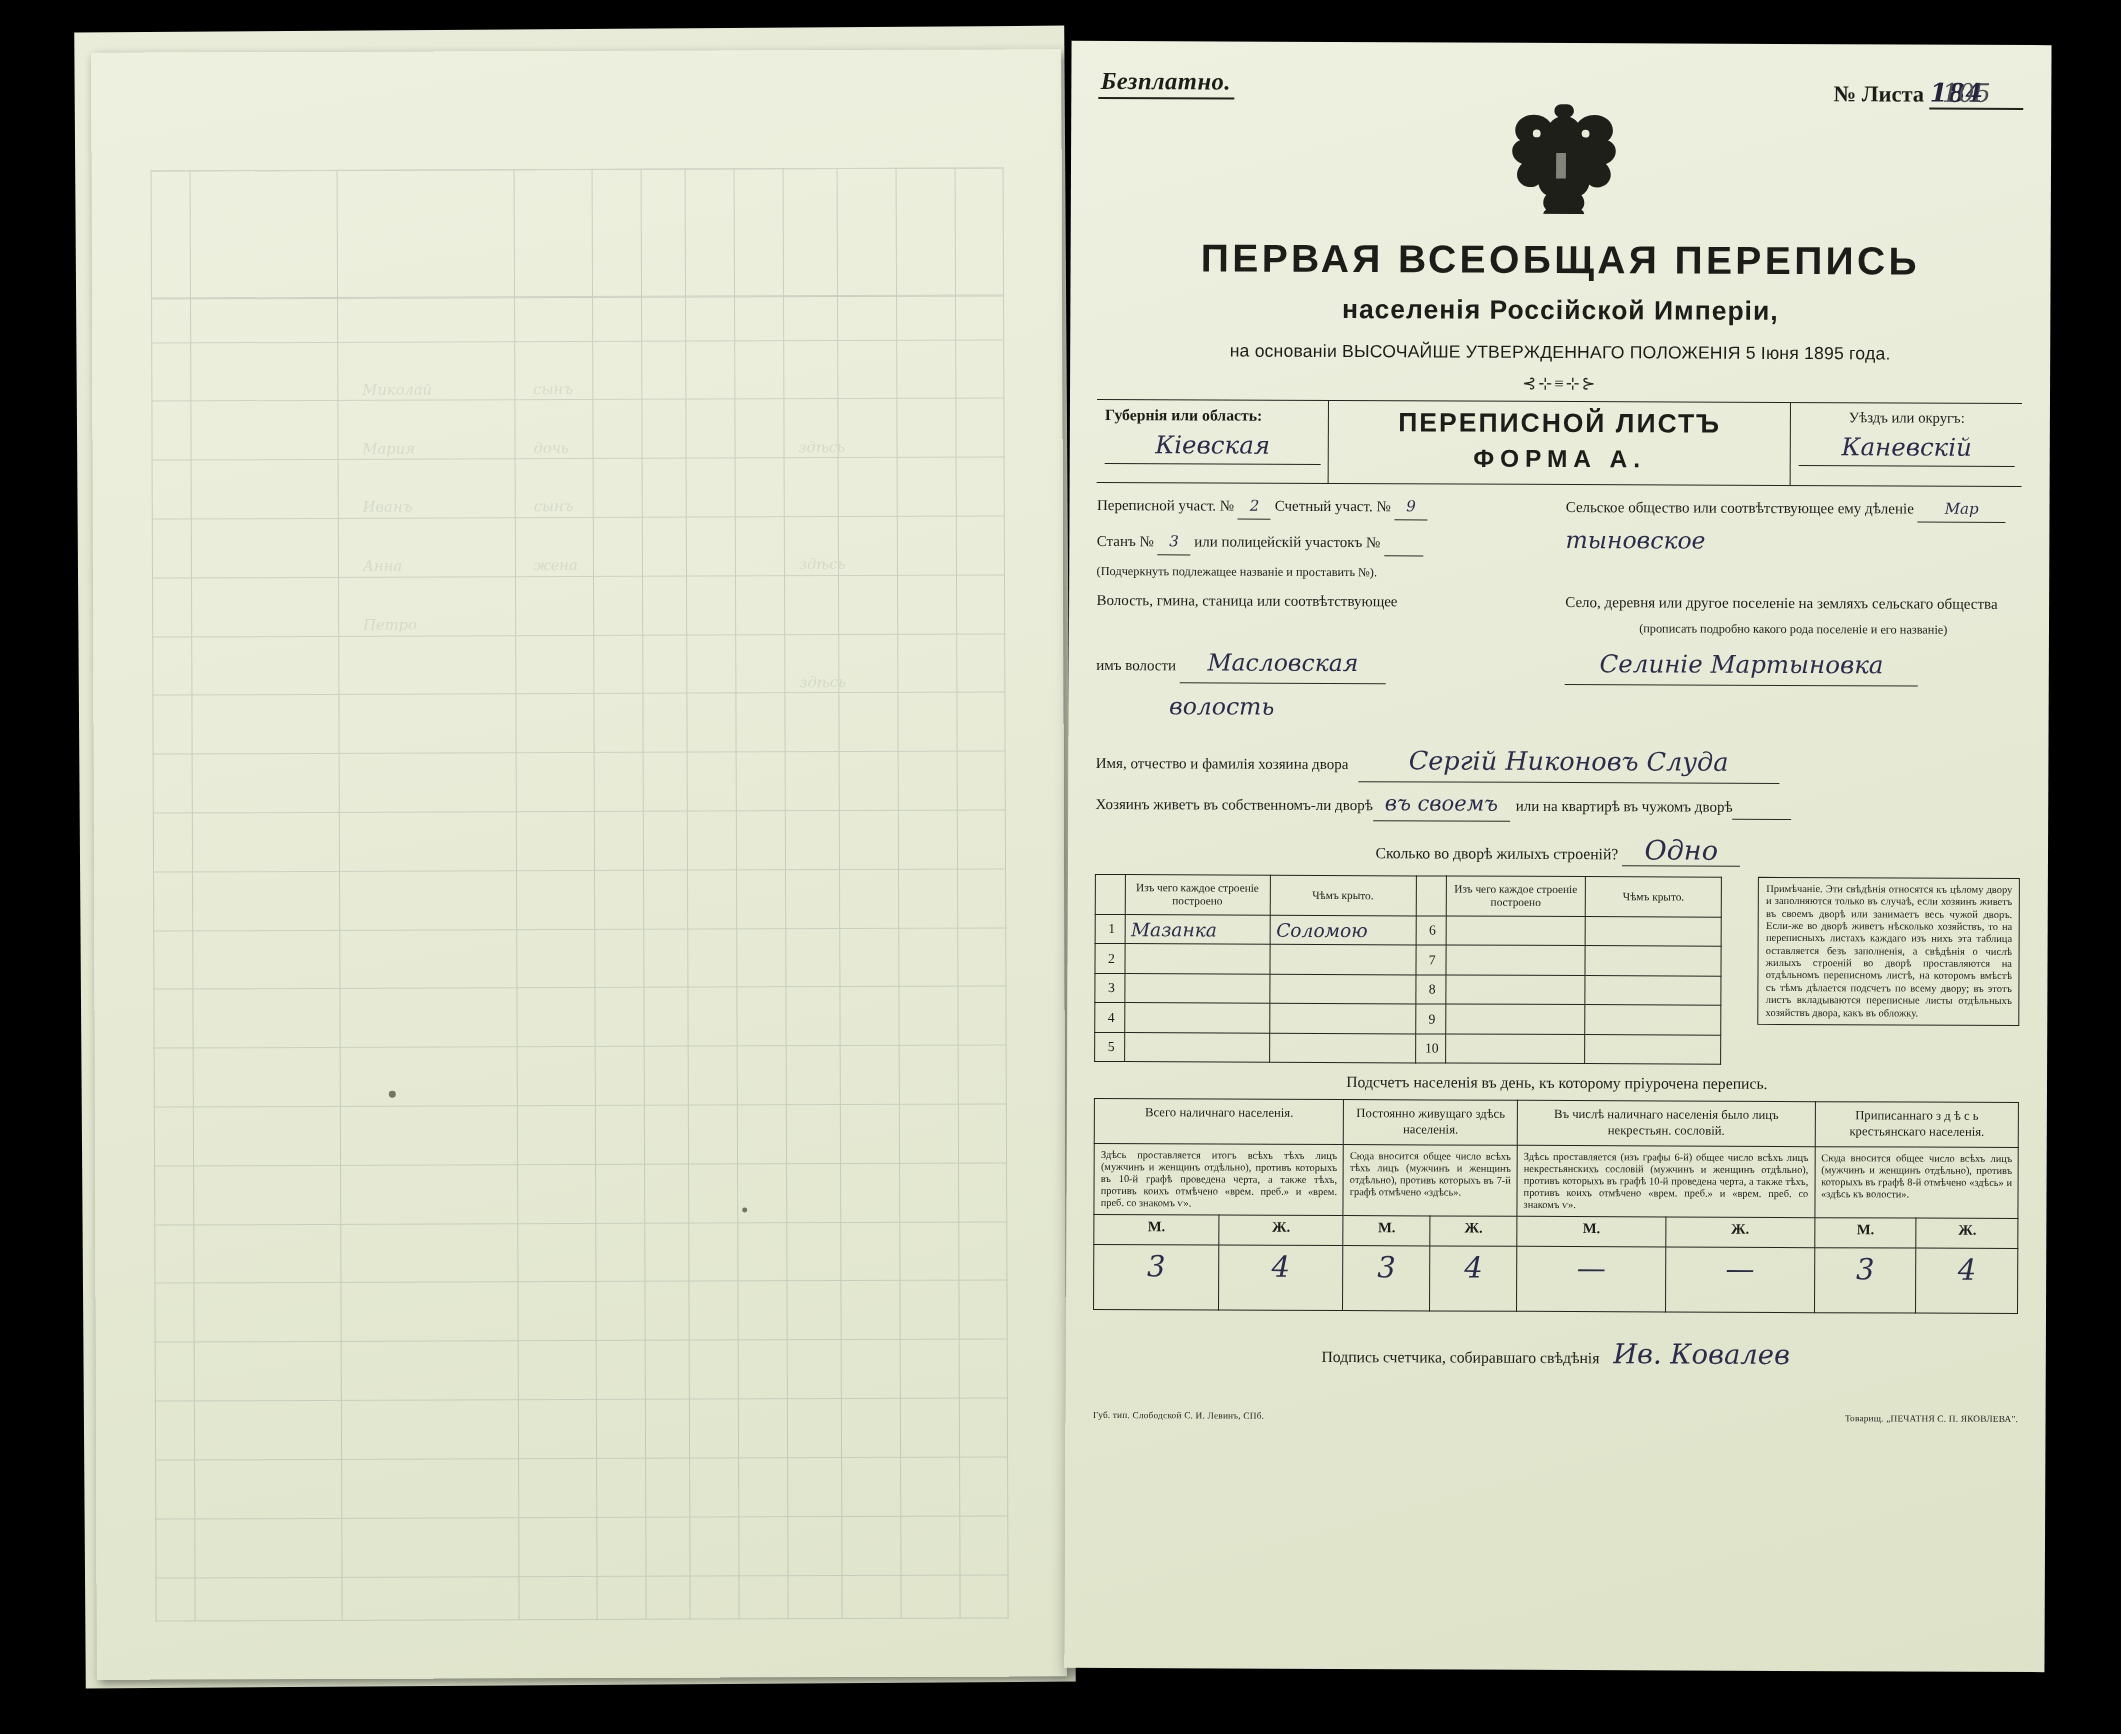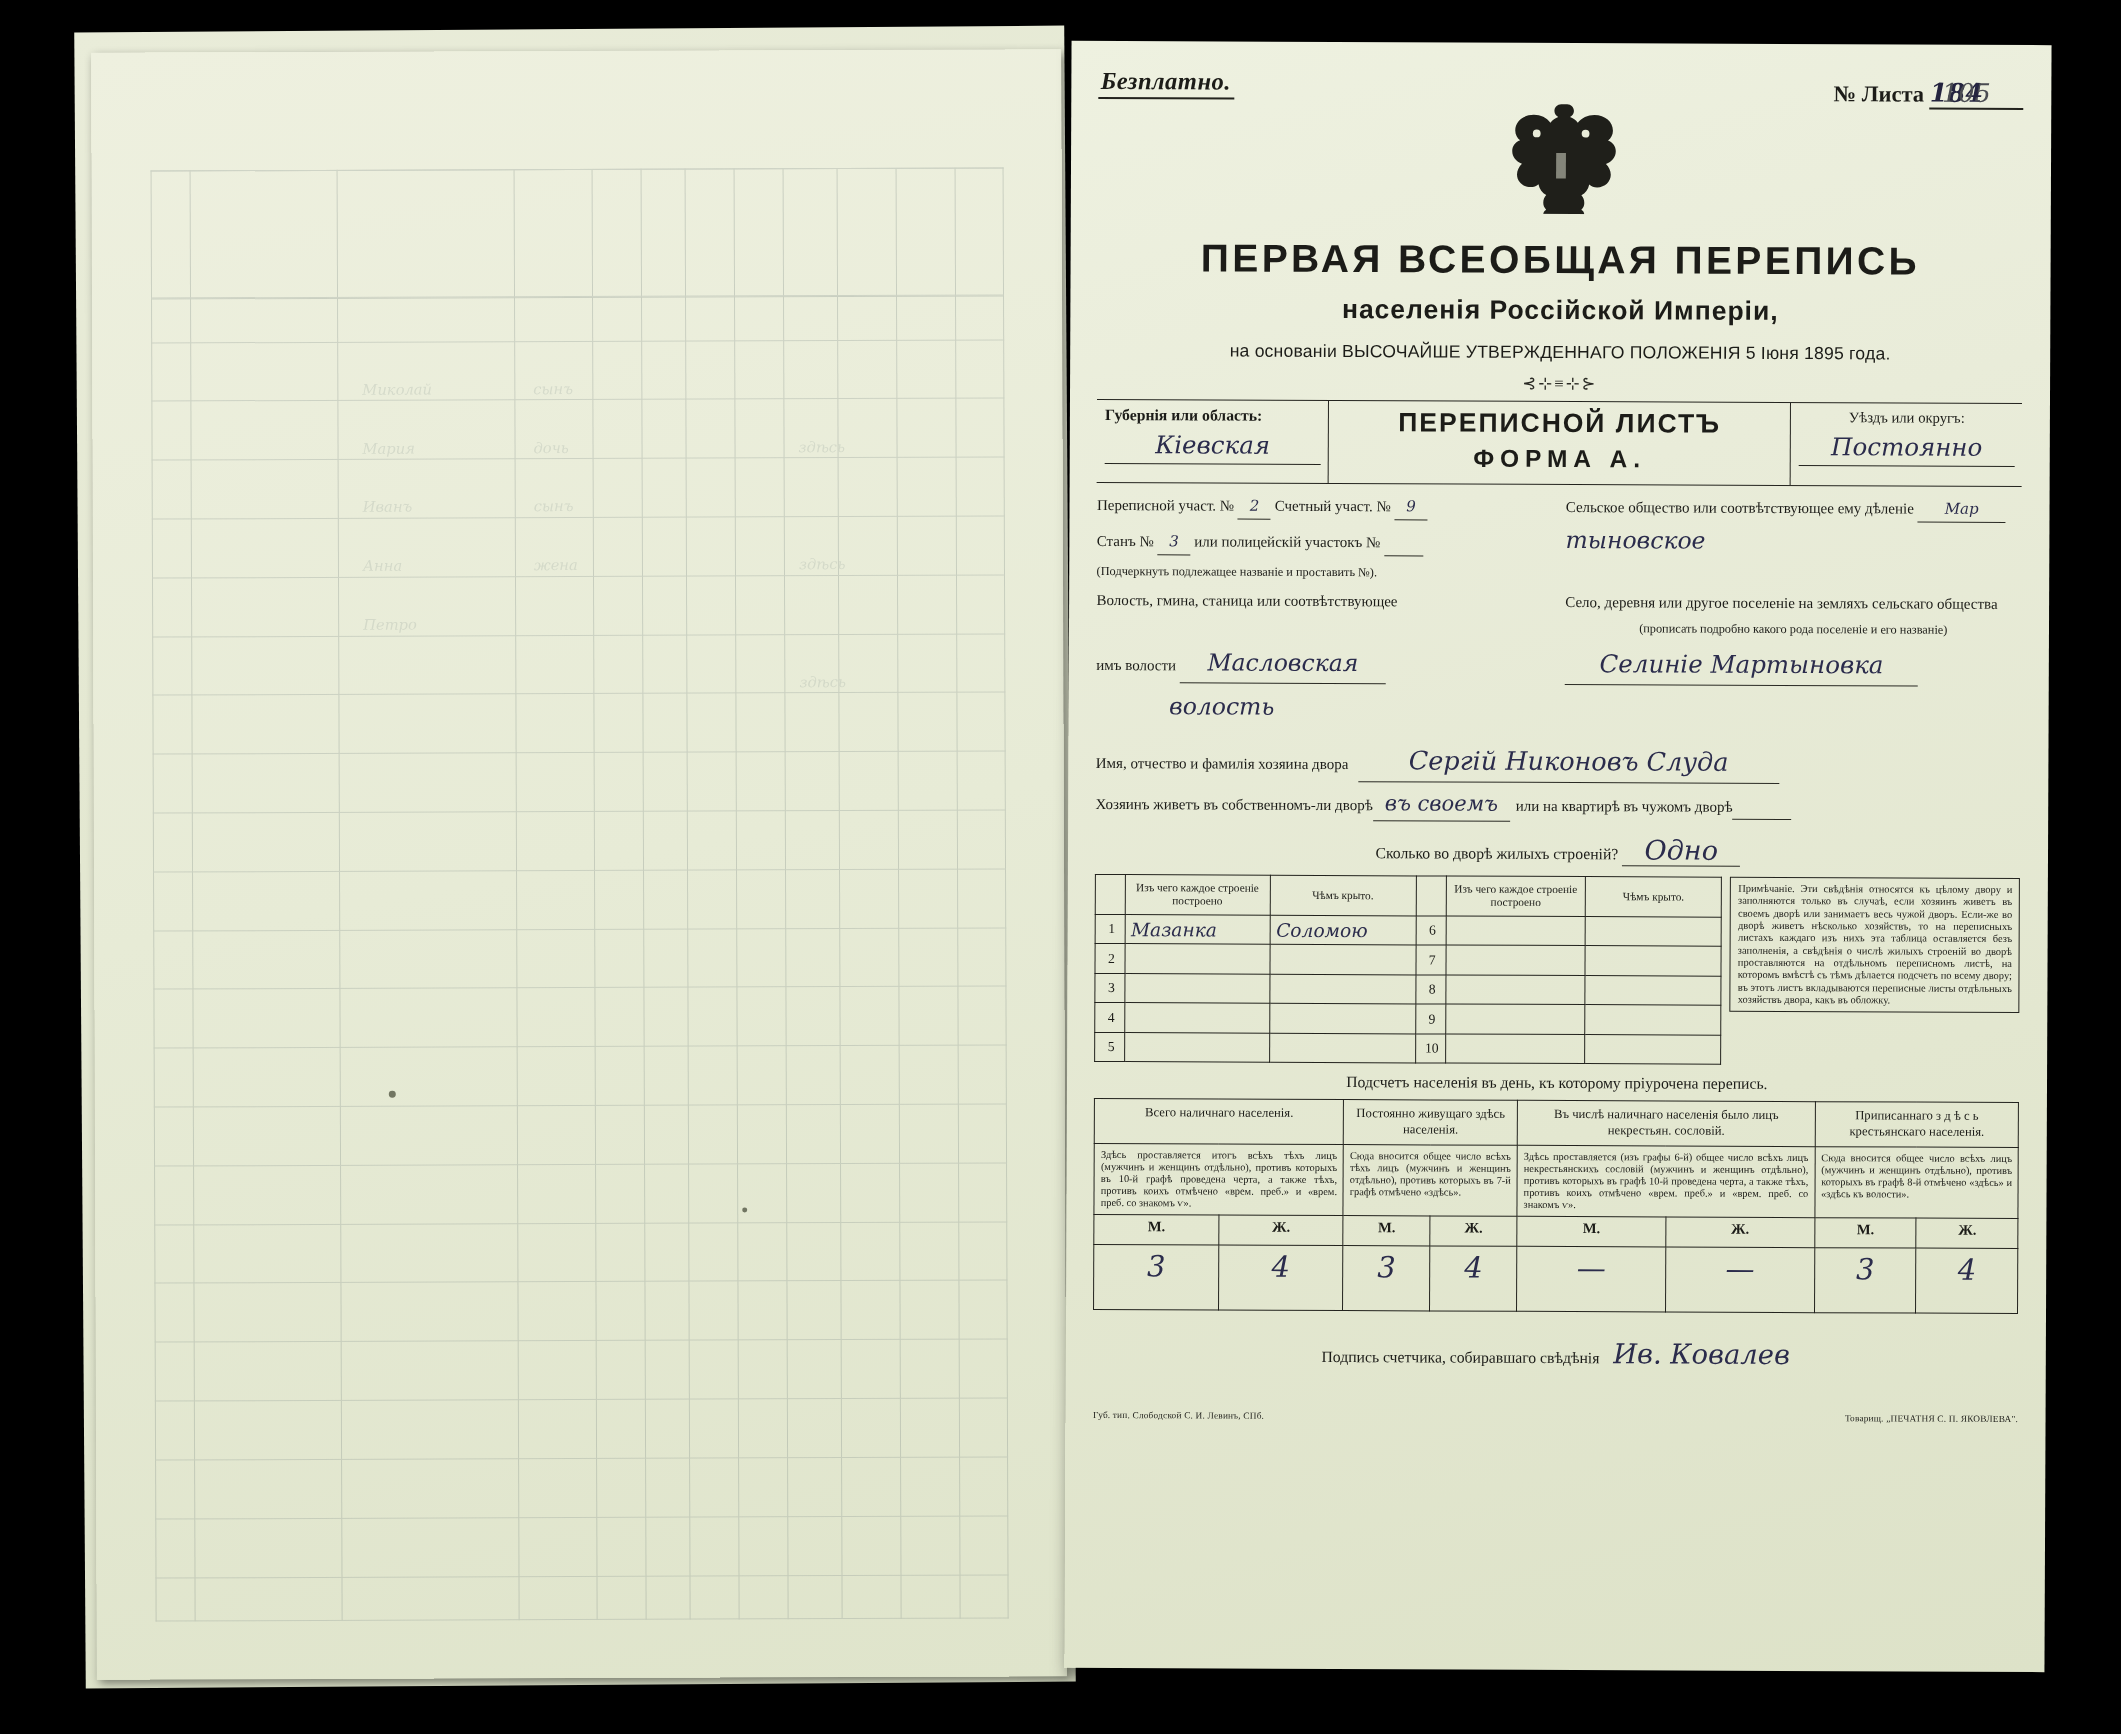--- a/index.html
+++ b/index.html
@@ -197,7 +197,7 @@
         </div>
         <div class="fb-right">
           <div class="lbl">Уѣздъ или округъ:</div>
-          <div class="fb-val hand">Постоянно</div>
+          <div class="fb-val hand">Каневскій</div>
         </div>
       </div>
 

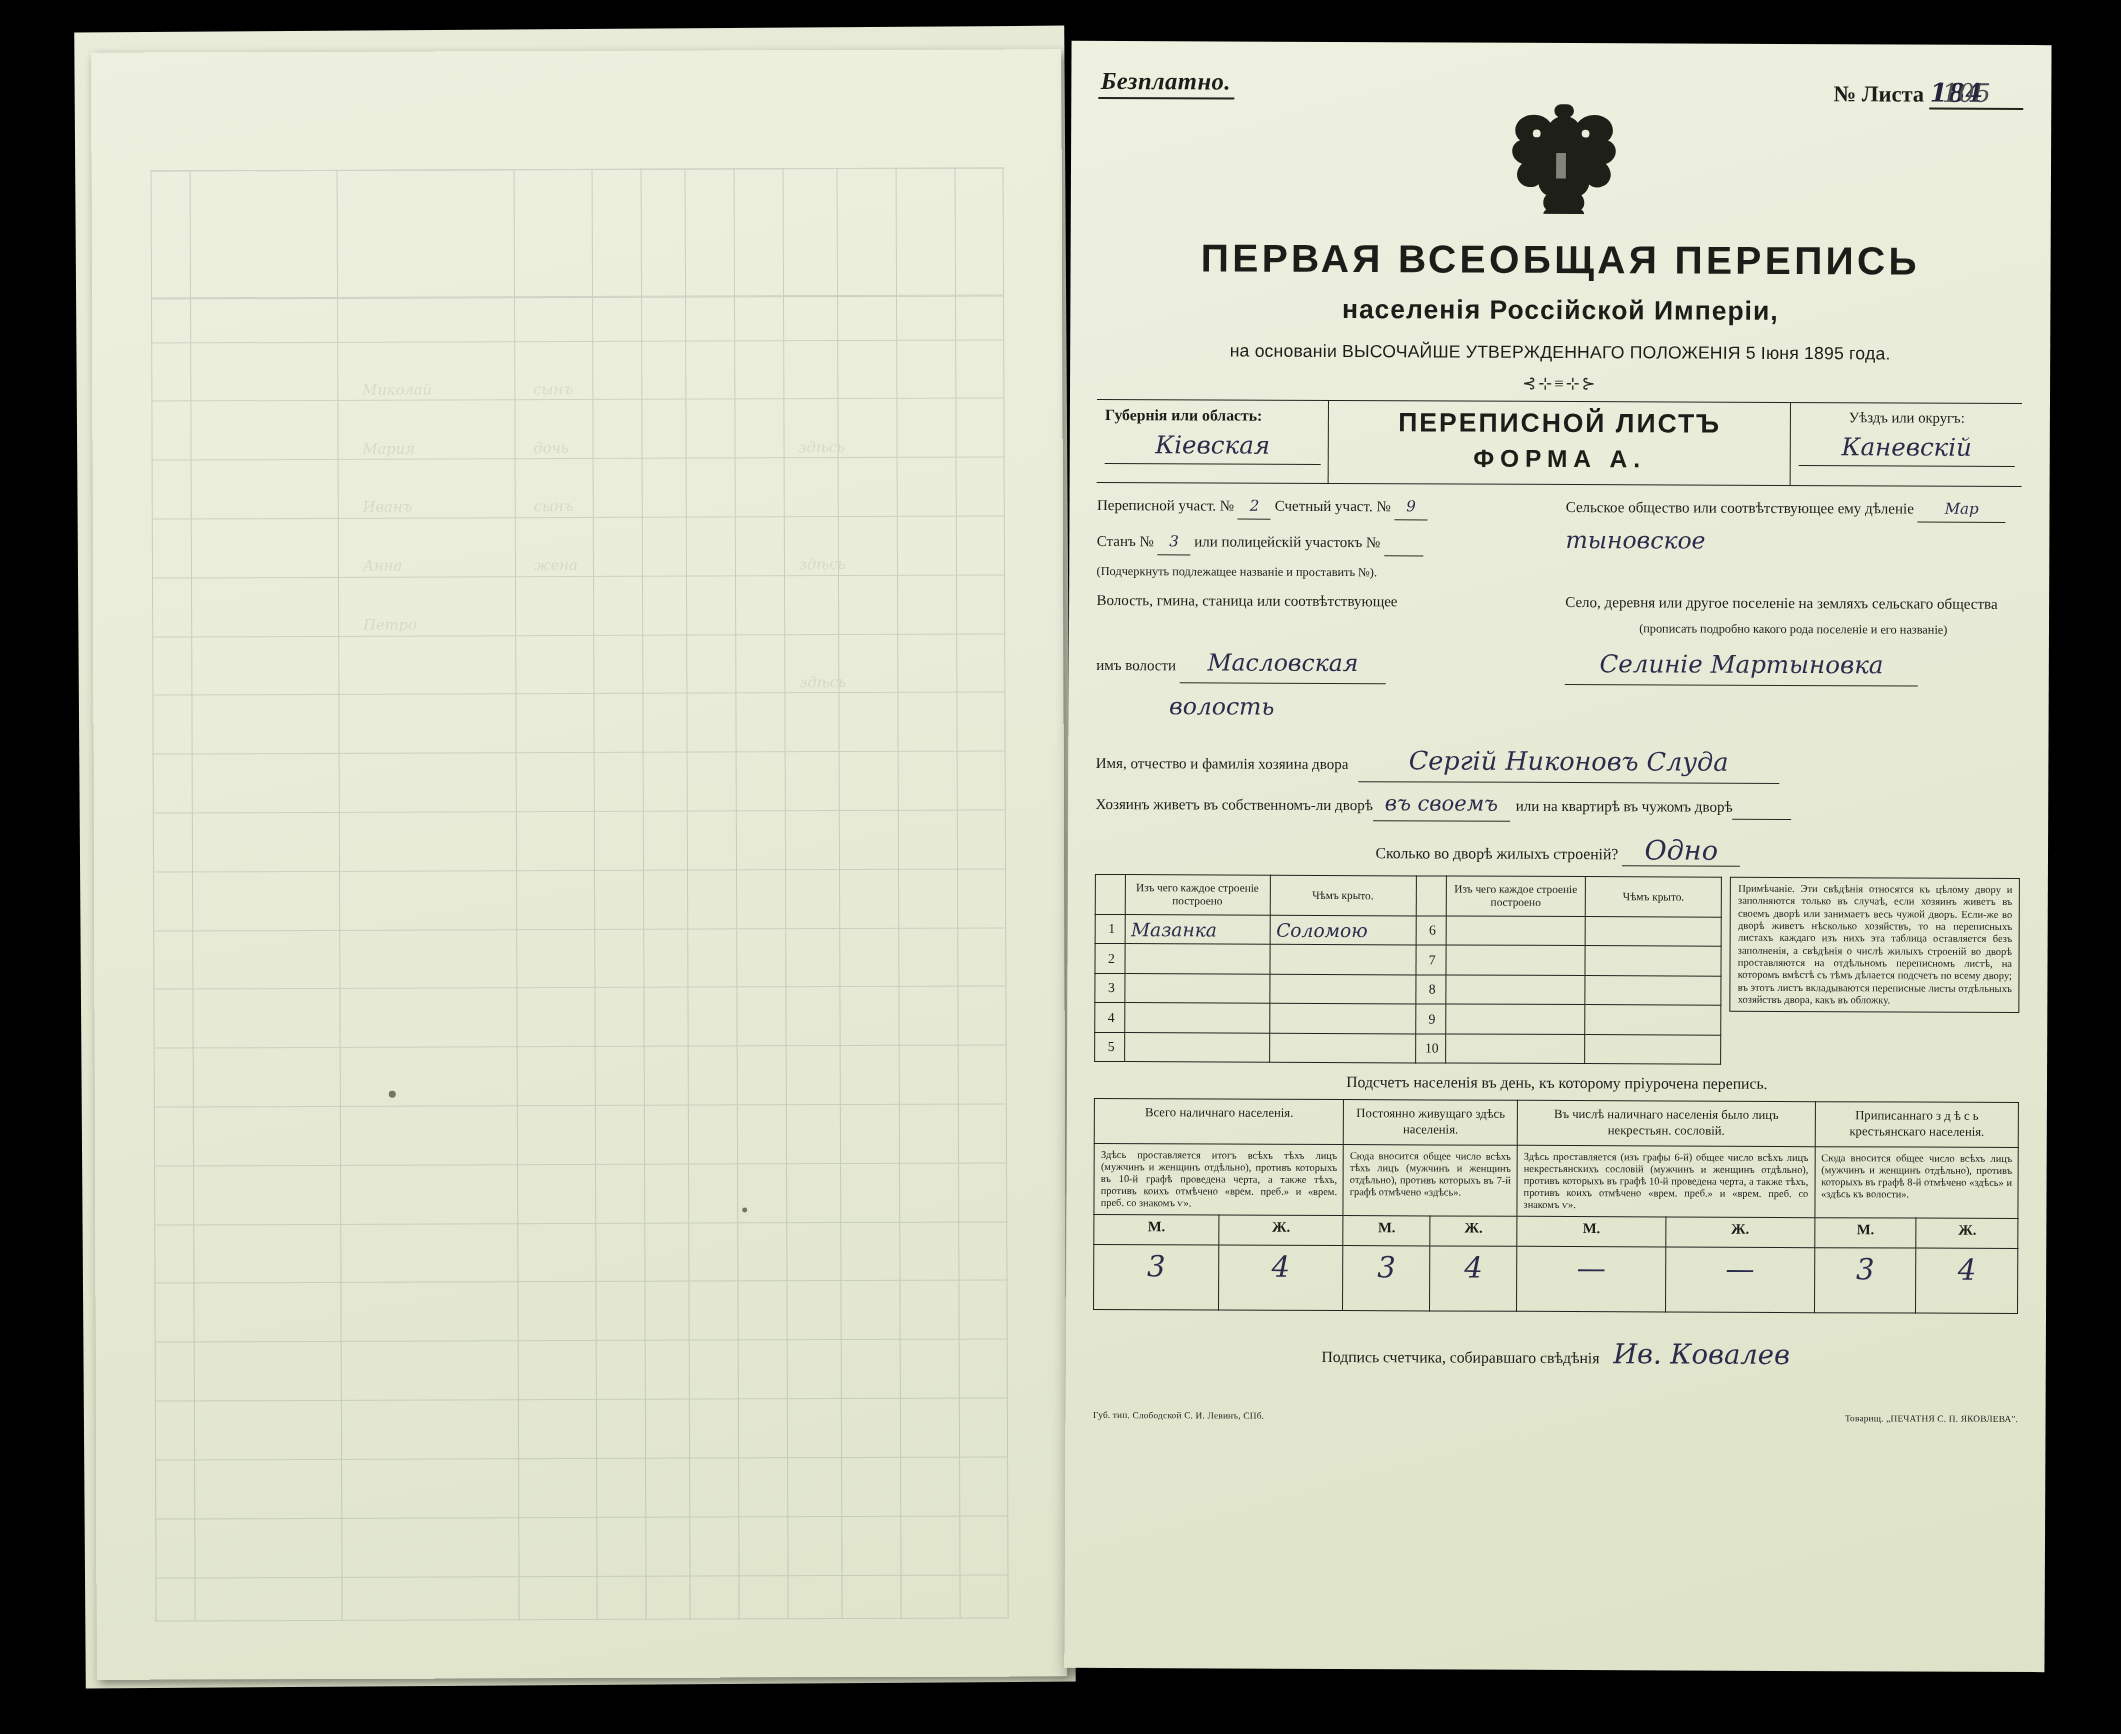--- a/index.html
+++ b/index.html
@@ -76,7 +76,7 @@
   td.num{width:25.5px;text-align:center;padding-left:3.9px;font-size:13.7px;}
   td.val{width:147px;padding-left:5.9px;font-size:18.6px;}
 
-  .note{position:absolute;right:0;top:0;width:290px;border:1px solid #23231e;box-sizing:border-box;padding:4.9px 6.9px;font-size:10.5px;line-height:1.18;text-align:justify;}
+  .note{position:absolute;right:0;top:0;width:262px;border:1px solid #23231e;box-sizing:border-box;padding:4.9px 6.9px;font-size:10.5px;line-height:1.18;text-align:justify;}
   .buildwrap{position:relative;height:173px;margin-top:9.8px;}
 
   .podschet{text-align:center;font-size:15.7px;margin-top:25.5px;margin-bottom:7.8px;}

